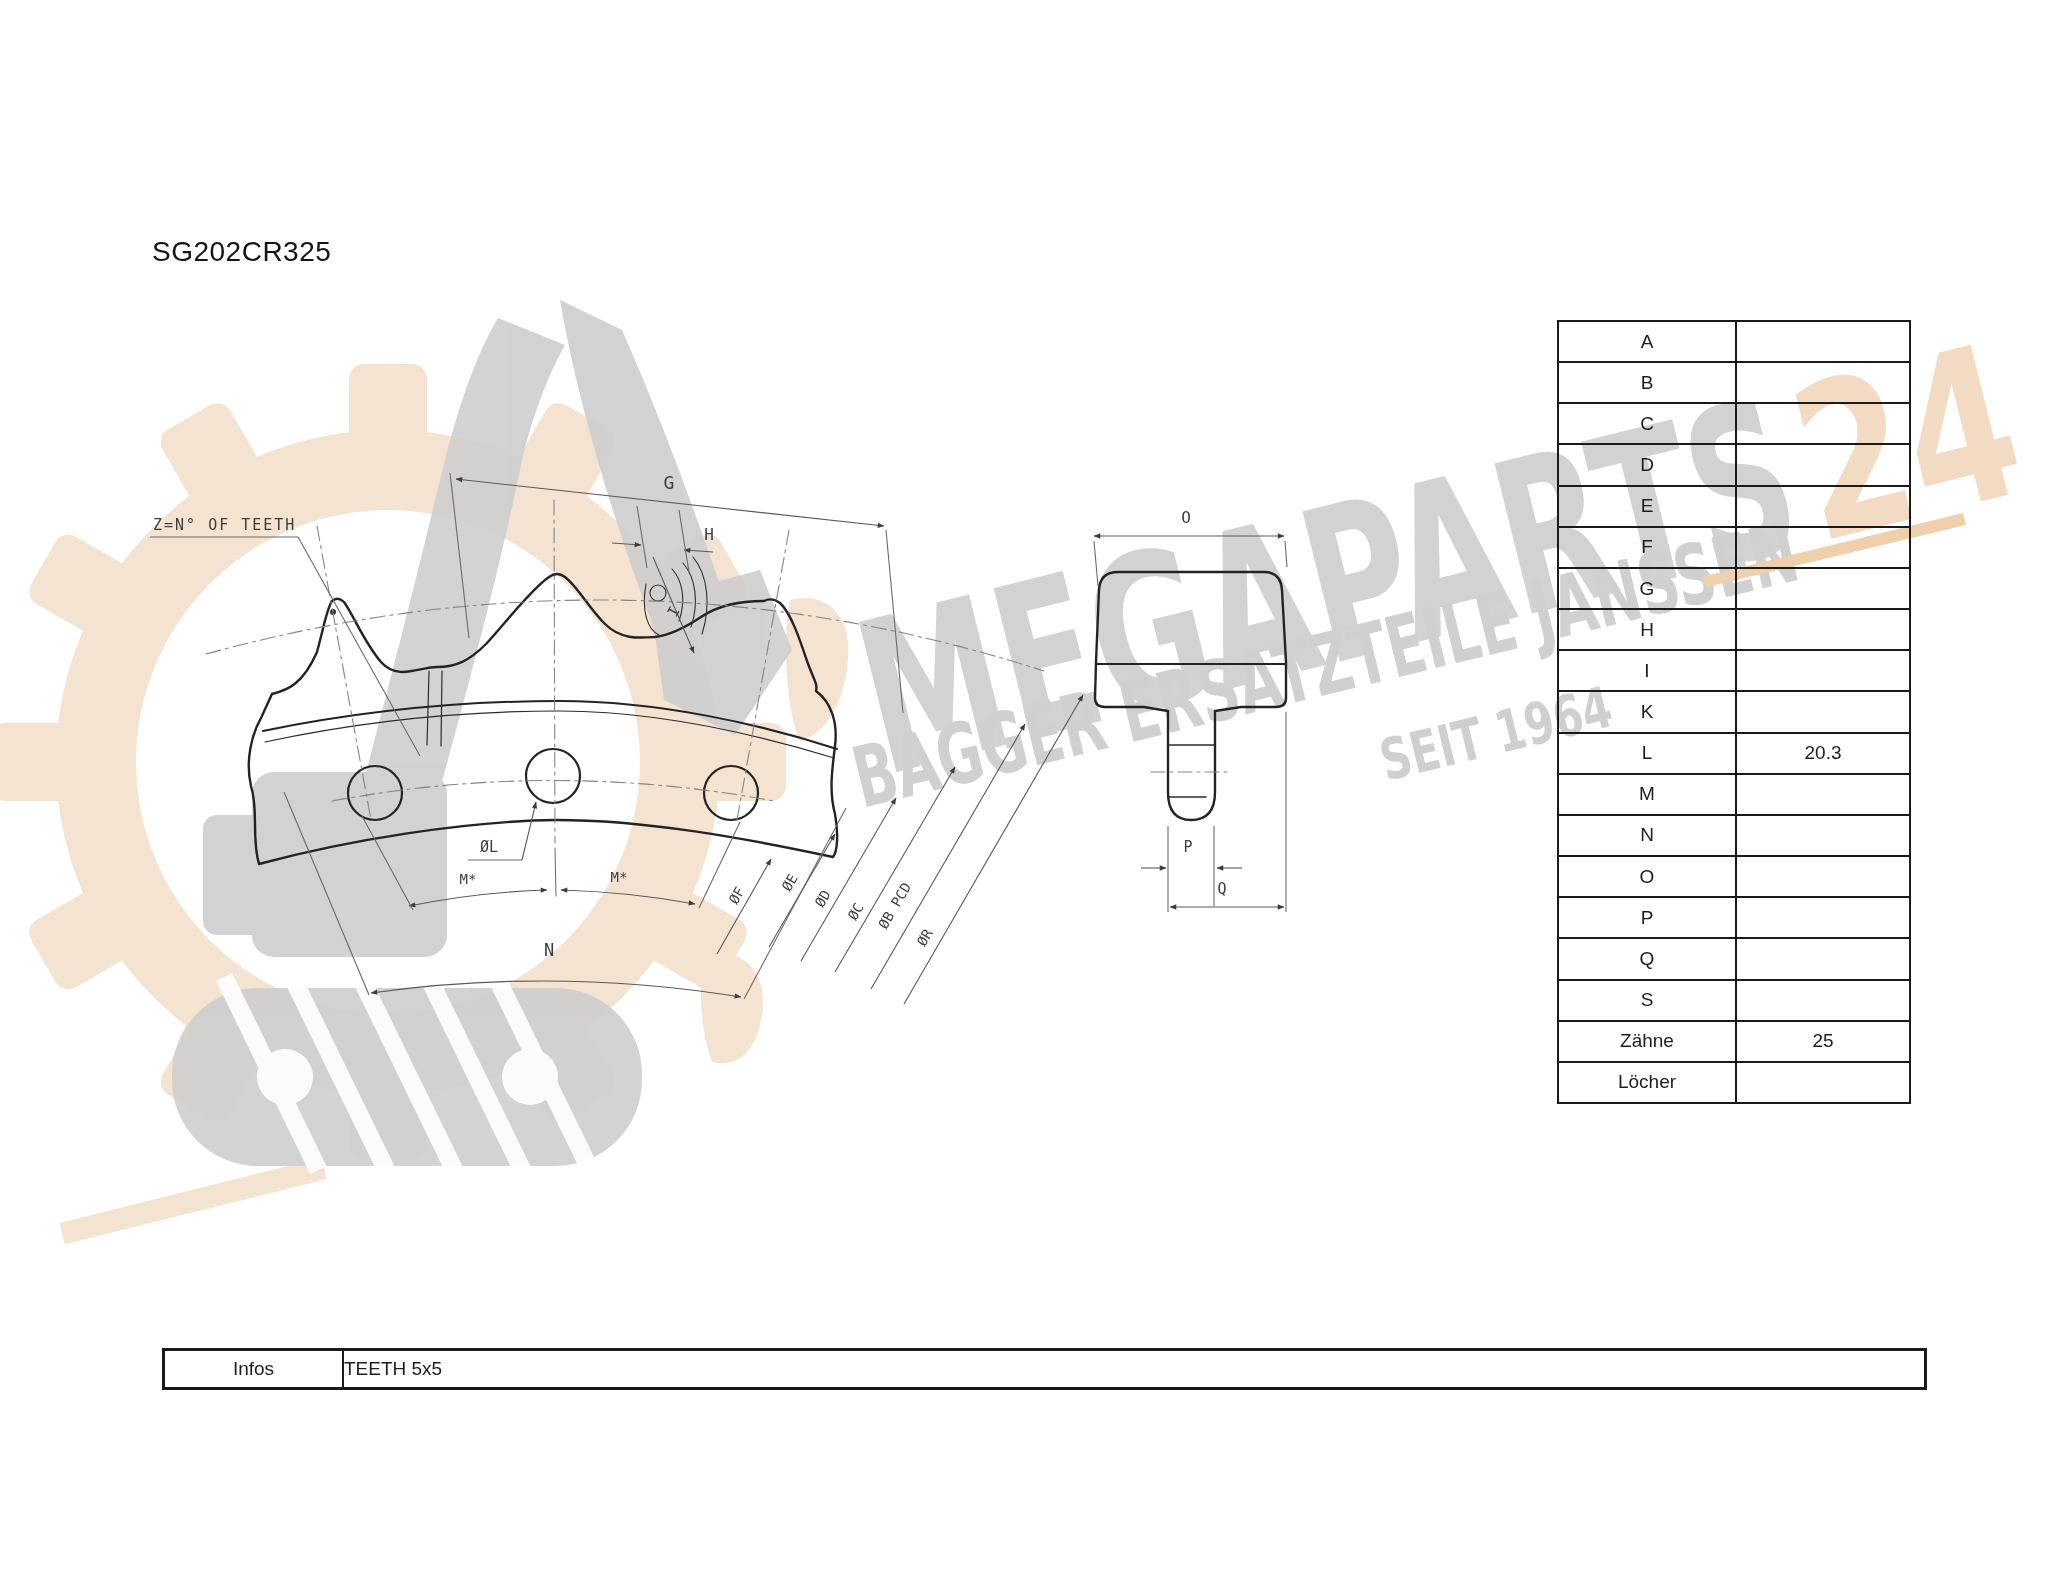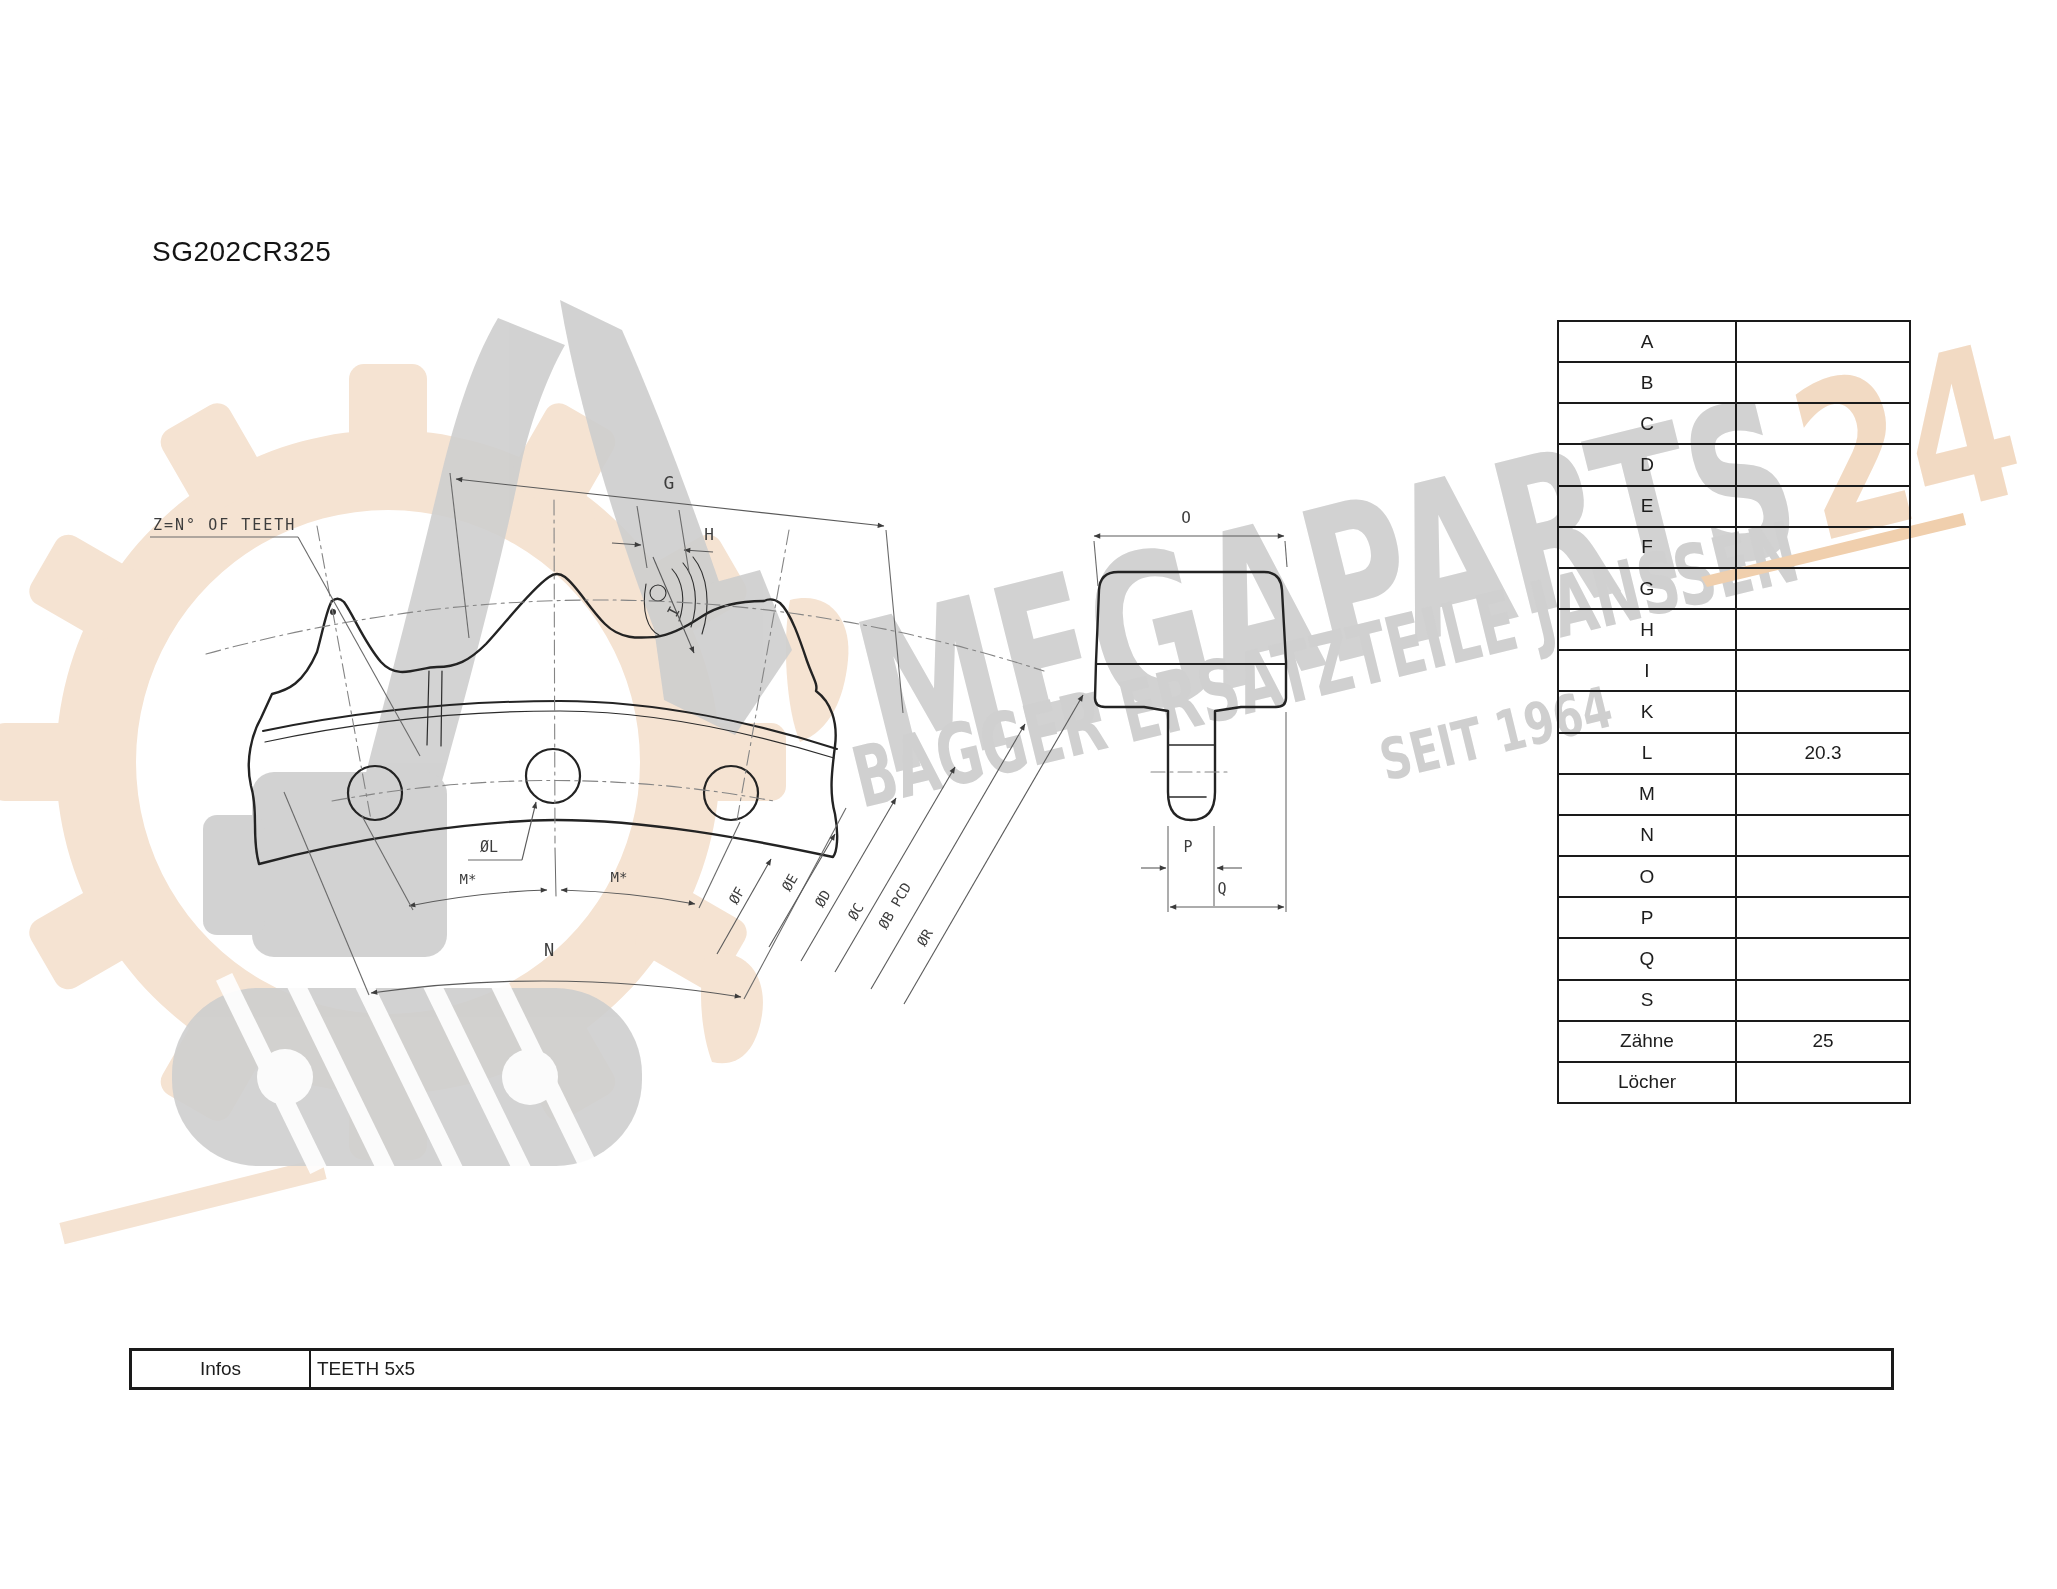--- a/index.html
+++ b/index.html
@@ -17,7 +17,7 @@
                  padding:0;background:transparent;}
   #spec-table td.lbl{width:176px;}
   
-  #info-bar{position:absolute;left:129px;top:1348px;width:1765px;height:42px;
+  #info-bar{position:absolute;left:162px;top:1348px;width:1765px;height:42px;
             border:3px solid #1a1a1a;box-sizing:border-box;display:flex;background:transparent;}
   #info-bar .cell-label{width:177px;border-right:2px solid #1a1a1a;display:flex;
             align-items:center;justify-content:center;font-size:19px;color:#1d1d1d;}

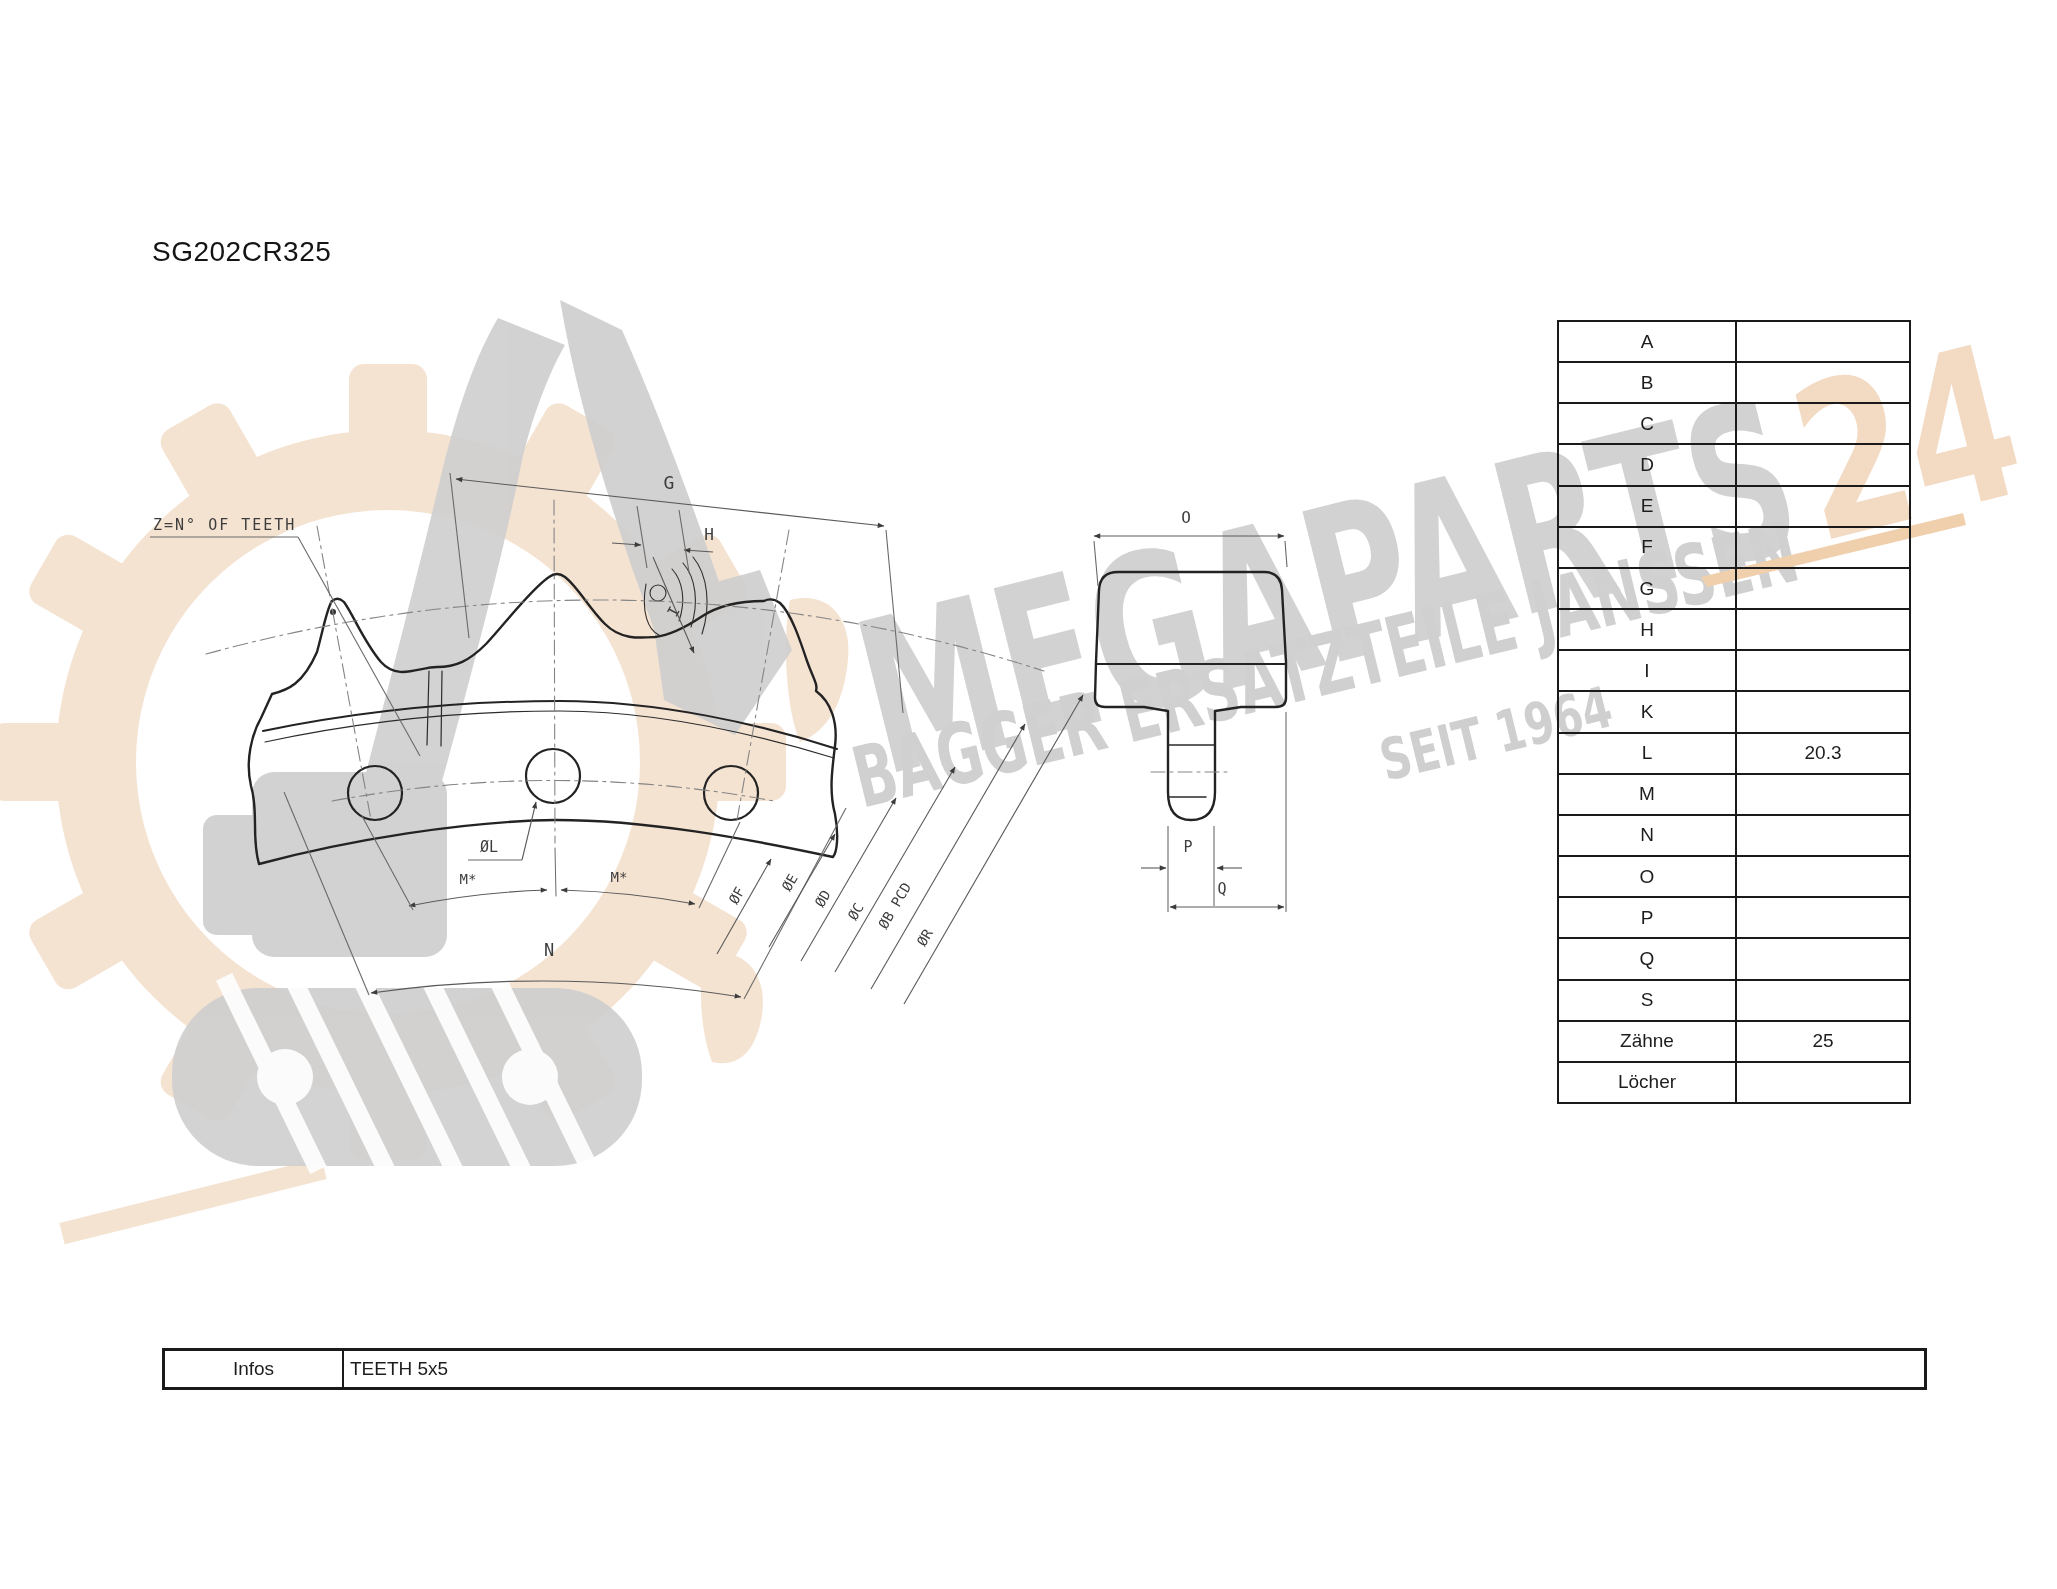--- a/index.html
+++ b/index.html
@@ -22,7 +22,7 @@
   #info-bar .cell-label{width:177px;border-right:2px solid #1a1a1a;display:flex;
             align-items:center;justify-content:center;font-size:19px;color:#1d1d1d;}
   #info-bar .cell-value{flex:1;display:flex;align-items:center;font-size:19px;color:#1d1d1d;
-            padding-left:6px;}
+            }
 </style>
 </head>
 <body>

